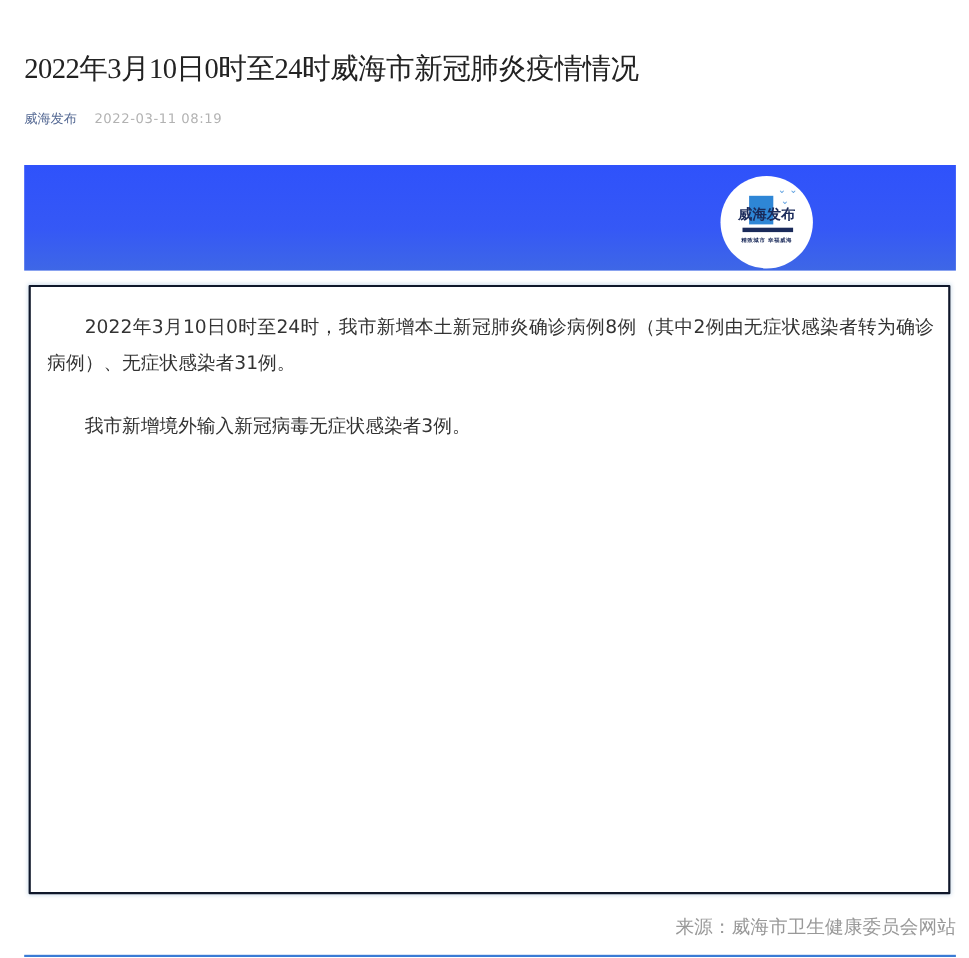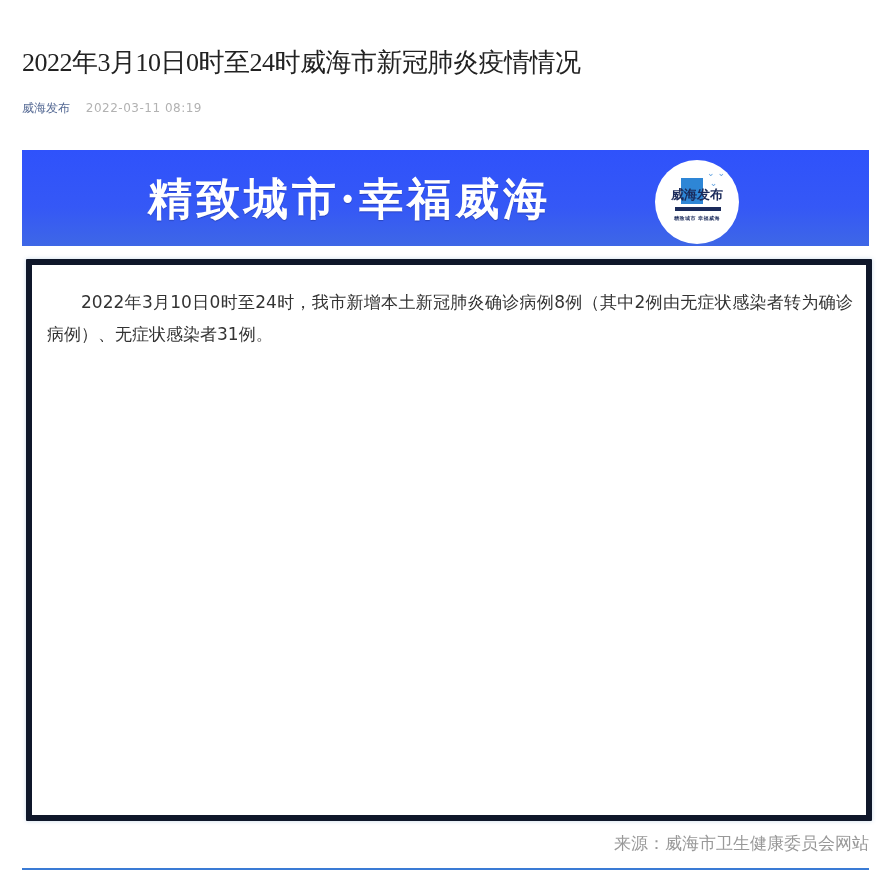--- a/index.html
+++ b/index.html
@@ -88,7 +88,6 @@
 </div>
 
 <div class="banner">
-  <div class="banner-text">精致城市·幸福威海</div>
   <div class="logo">
     <div class="logo-square"></div>
     <div class="logo-birds">⌄ ⌄<br>&nbsp;⌄</div>

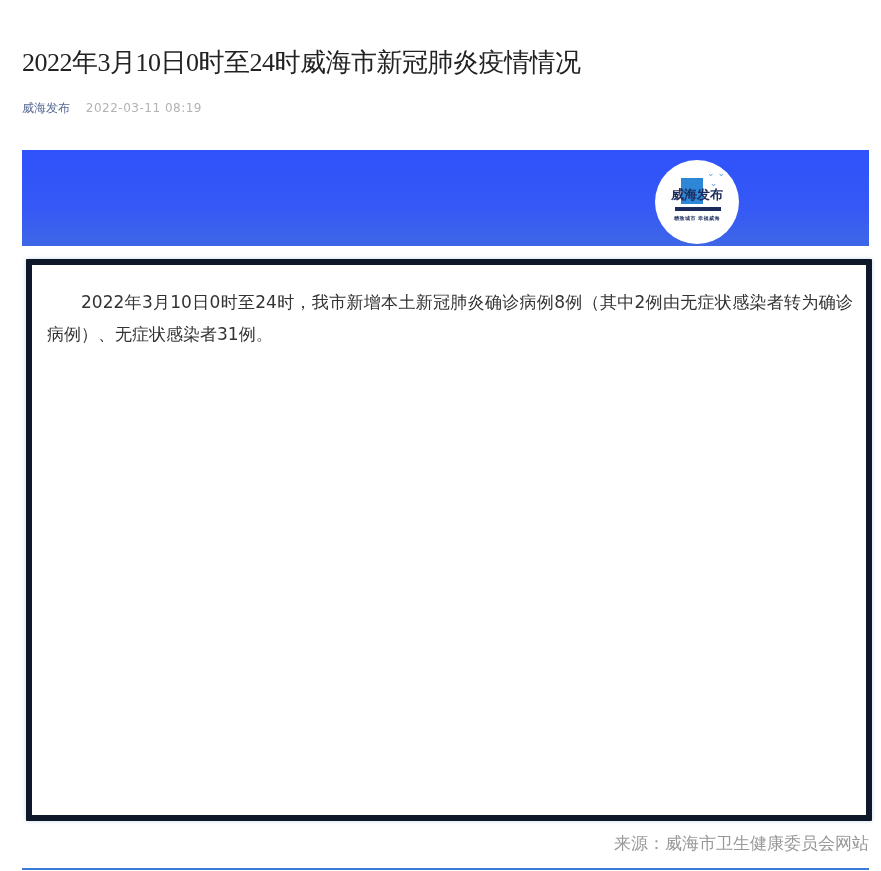--- a/index.html
+++ b/index.html
@@ -58,7 +58,7 @@
 
     .content-box {
       position: absolute; left: 26px; top: 259px; width: 834px; height: 550px;
-      border: 6px solid #0f172a; border-radius: 1px;
+      border: 2px solid #0f172a; border-radius: 1px;
       box-shadow: 0 0 4px rgba(43,107,166,0.25);
       background: #ffffff;
     }

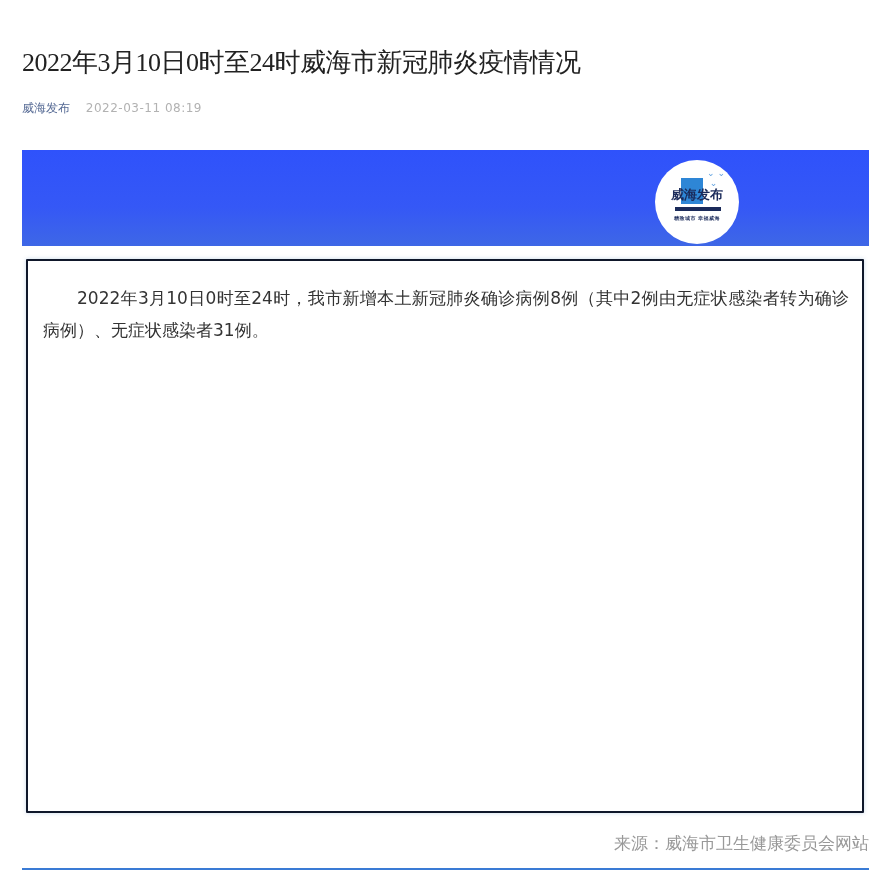--- a/index.html
+++ b/index.html
@@ -100,6 +100,7 @@
 <div class="content-box">
   <div class="paras">
     <p class="para">2022年3月10日0时至24时，我市新增本土新冠肺炎确诊病例8例（其中2例由无症状感染者转为确诊病例）、无症状感染者31例。</p>
+    <p class="para">我市新增境外输入新冠病毒无症状感染者3例。</p>
   </div>
 </div>
 

